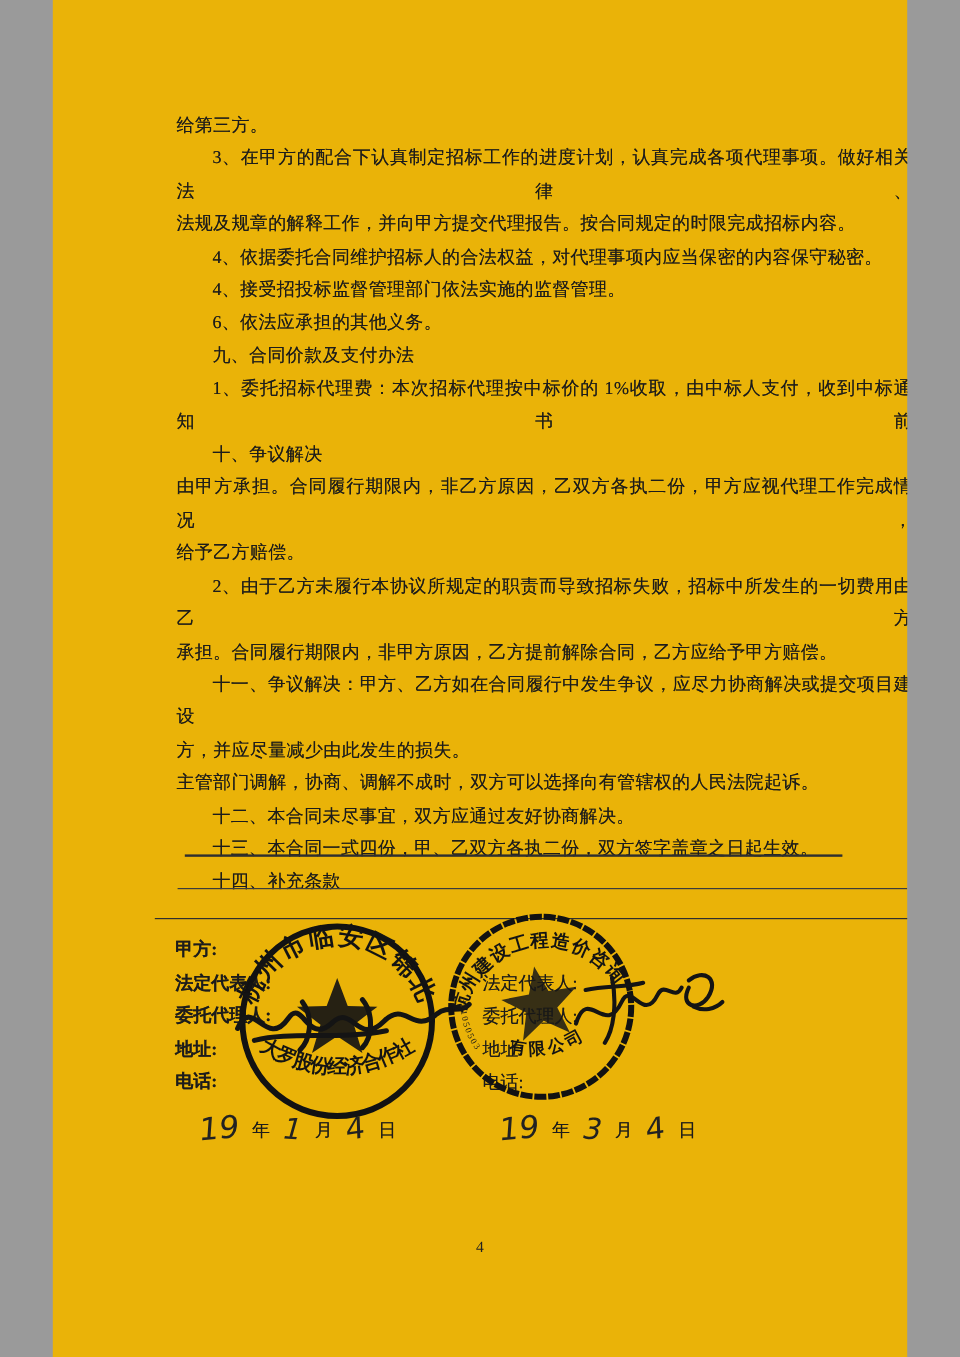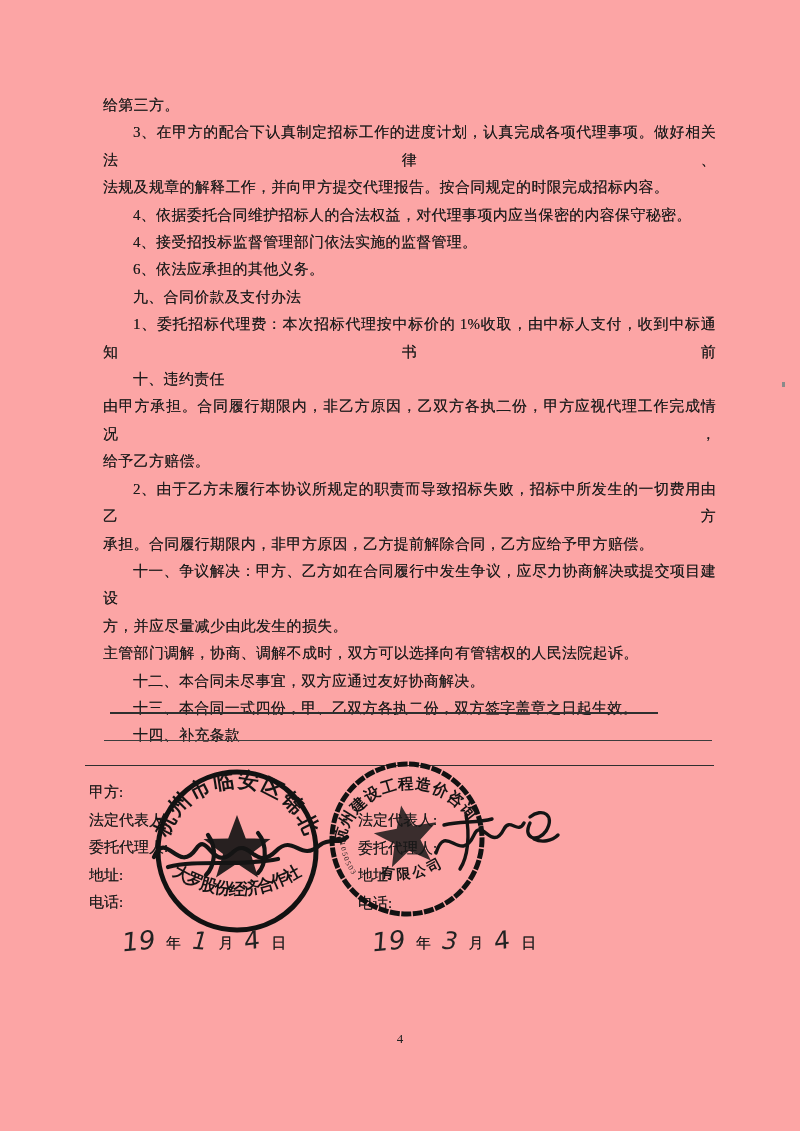--- a/index.html
+++ b/index.html
@@ -4,10 +4,11 @@
 <style>
   html,body{margin:0;padding:0;background:#9a9a9a;}
   .page{
-    position:relative;width:800px;height:1131px;margin:0 auto;
-    background:#fca5a5;overflow:hidden;
+    position:relative;width:664px;height:1131px;margin:0 auto;
+    background:#eab308;overflow:hidden;
     font-family:"Liberation Serif","DejaVu Serif",serif;
     color:#1c1c1c;
+    padding-left:48px;
   }
   
   .body-text{

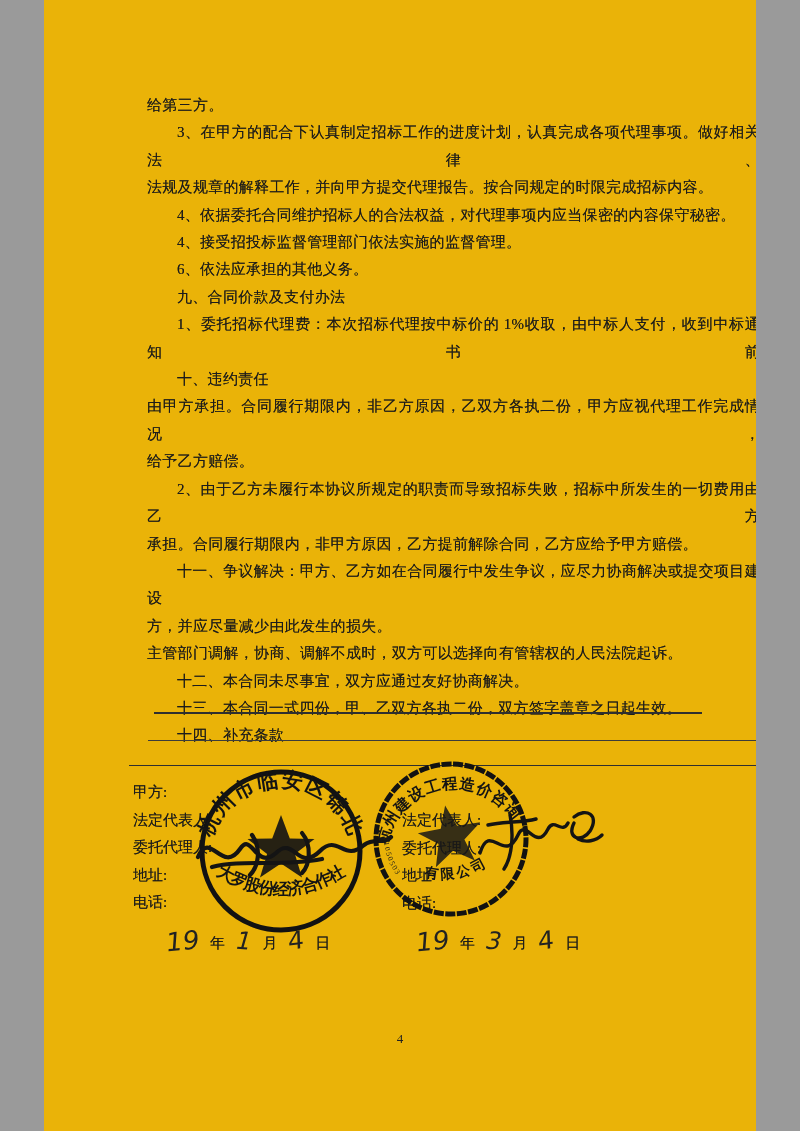--- a/index.html
+++ b/index.html
@@ -78,7 +78,7 @@
       <div class="line indent full">1、委托招标代理费：本次招标代理按中标价的 1%收取，由中标人支付，收到中标通知书前</div>
 
 
-      <div class="line indent">十、违约责任</div>
+      <div class="line indent">十、争议解决</div>
 
 
       <div class="line full">由甲方承担。合同履行期限内，非乙方原因，乙双方各执二份，甲方应视代理工作完成情况，</div>

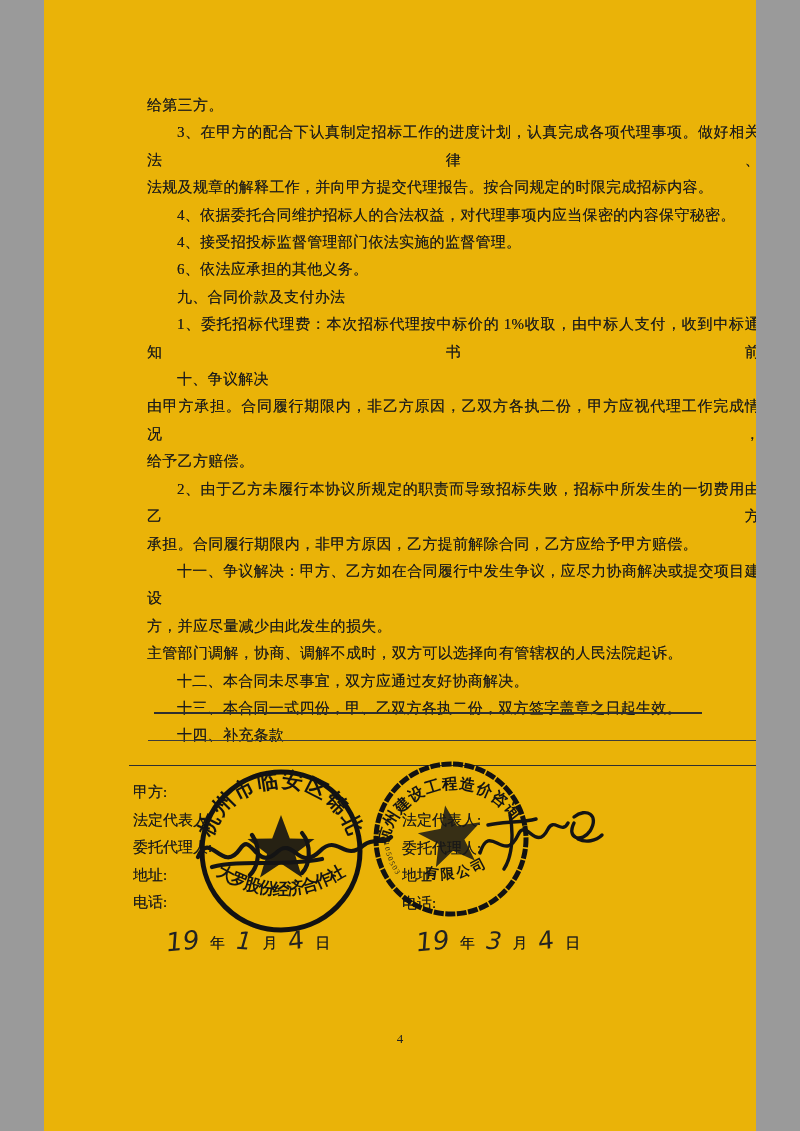--- a/index.html
+++ b/index.html
@@ -27,7 +27,7 @@
   .rule.r3{left:85px;top:765px;width:629px;border-top-width:1.8px;}
   
   .sig-col{position:absolute;font-size:15px;line-height:27.5px;text-shadow:0 0 .4px rgba(20,20,20,.7);}
-  .sig-col.a{left:89px;top:779px;}
+  .sig-col.a{left:102px;top:779px;font-weight:bold;}
   .sig-col.b{left:358px;top:807px;}
   .sig-col div{white-space:nowrap;}
   

